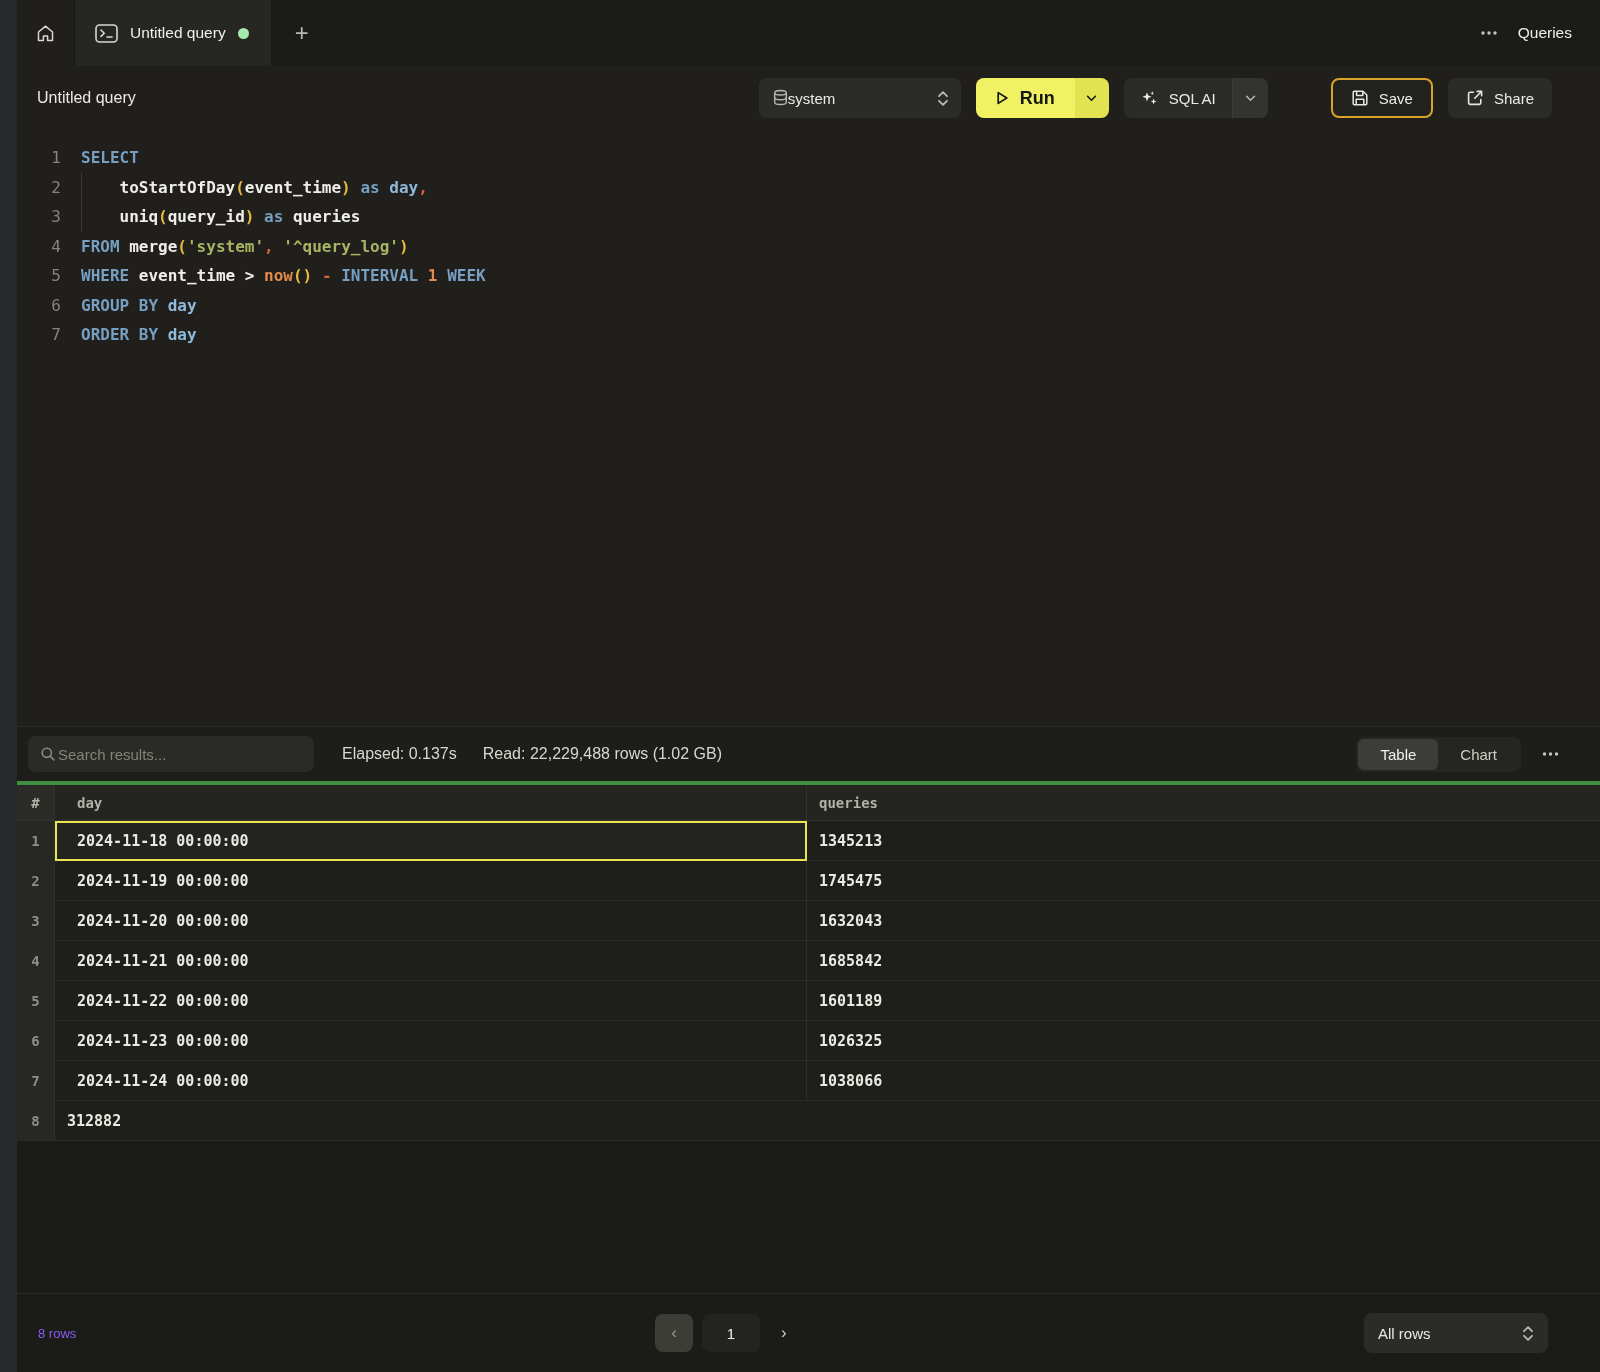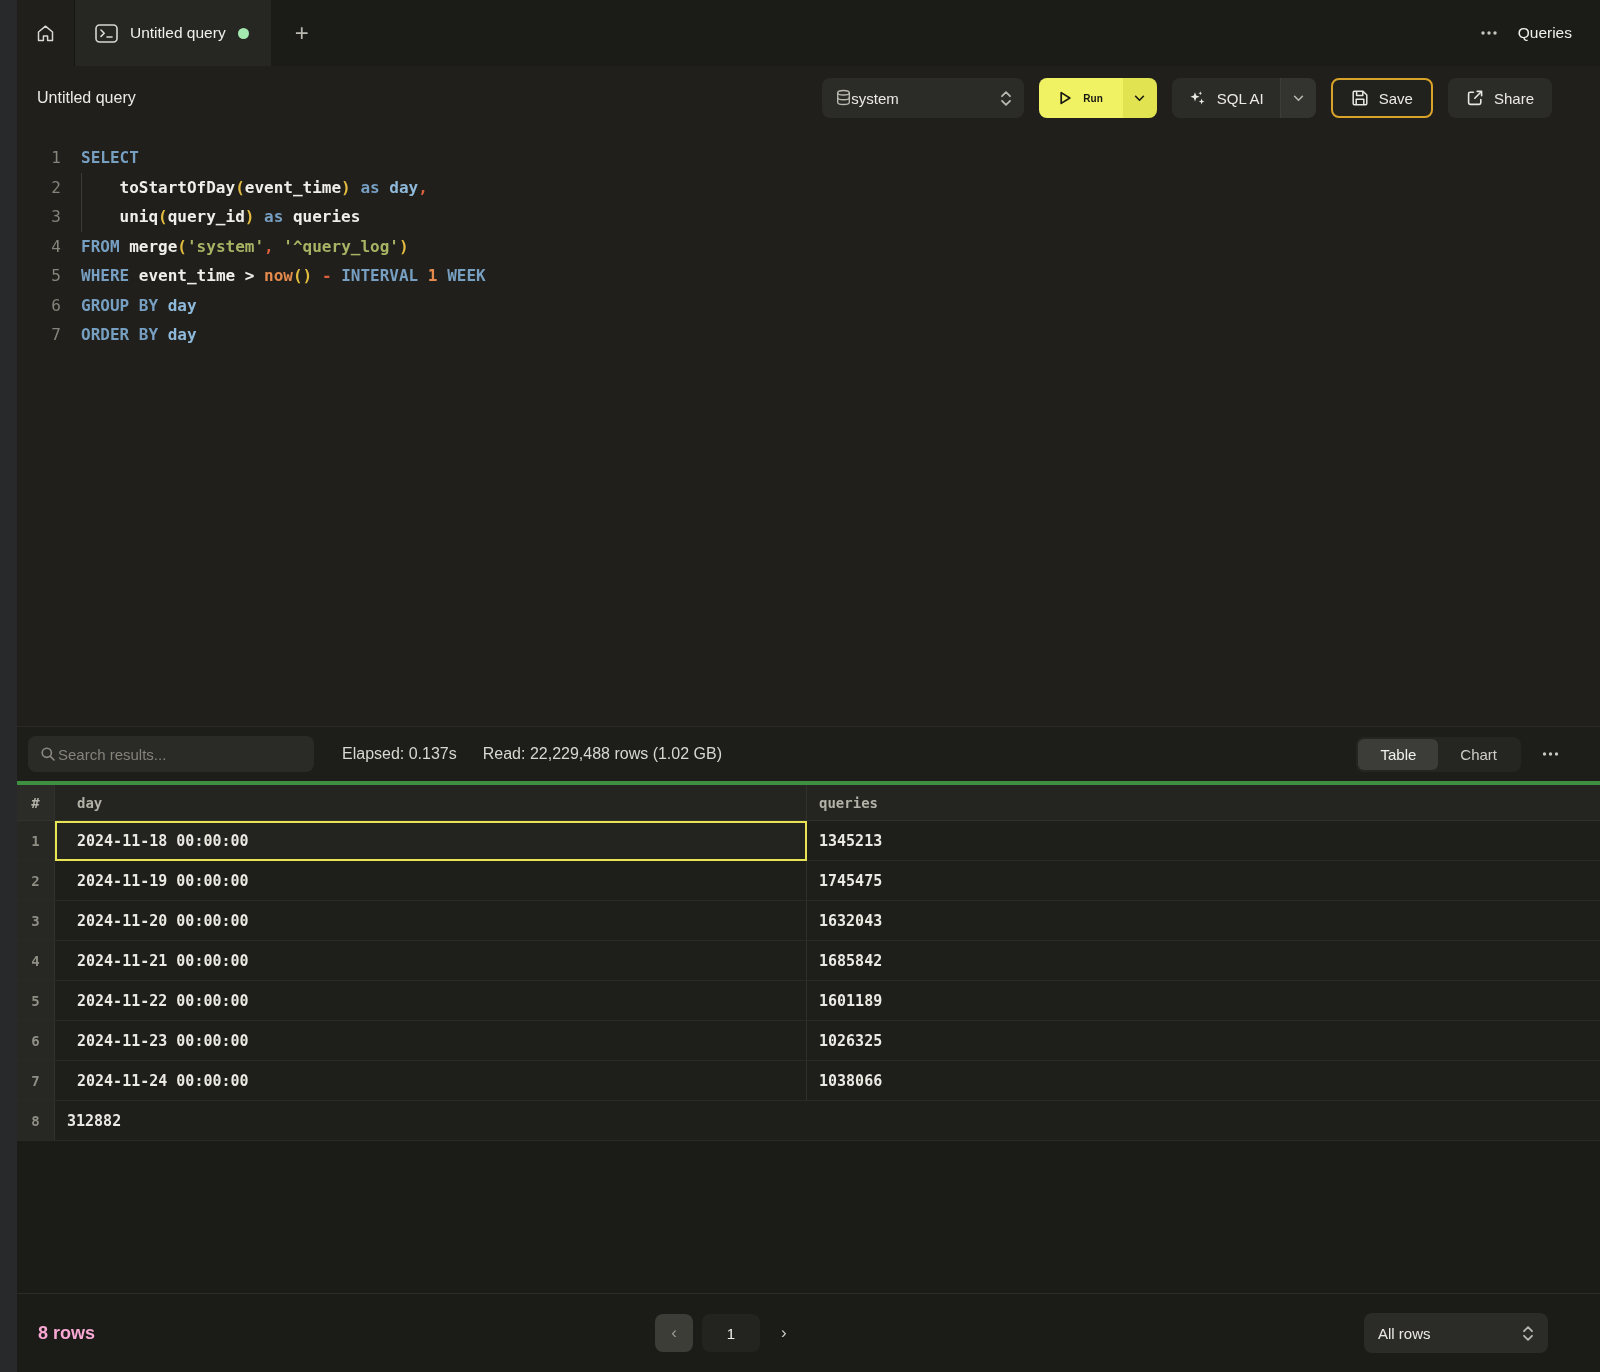--- a/index.html
+++ b/index.html
@@ -36,7 +36,7 @@
   .db-select .grow { flex:1; text-align:left; }
   .run-btn { padding:0; overflow:hidden; }
   .run-main { display:flex; align-items:center; gap:10px; background:#f0f263; color:#161612;
-    height:100%; padding:0 20px 0 18px; font-weight:600; font-size:10px; }
+    height:100%; padding:0 20px 0 18px; font-weight:600; font-size:18px; }
   .run-caret { background:#e1e350; height:100%; width:34px; display:flex; align-items:center;
     justify-content:center; color:#161612; }
   .sqlai-btn { padding:0; overflow:hidden; }

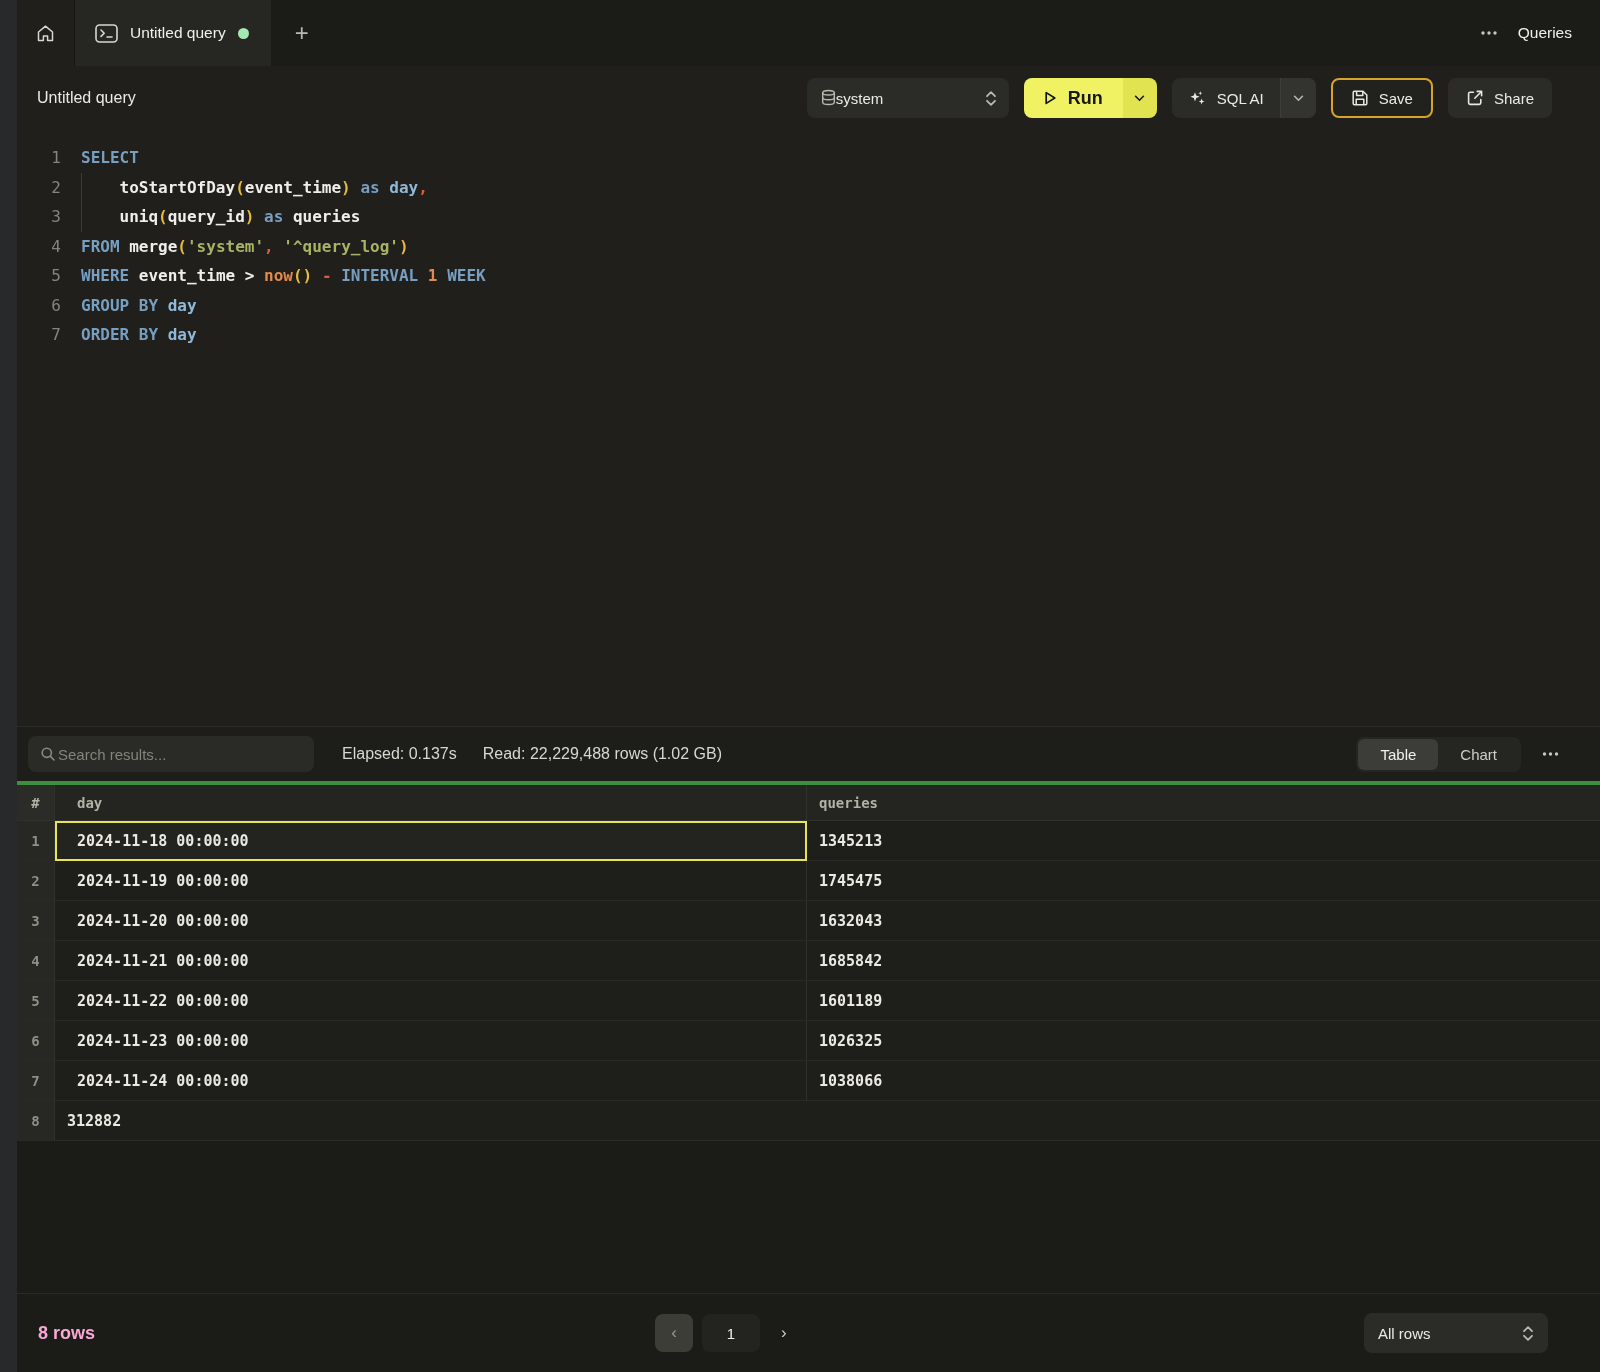--- a/index.html
+++ b/index.html
@@ -43,7 +43,7 @@
   .sqlai-main { display:flex; align-items:center; gap:10px; padding:0 16px; height:100%; }
   .sqlai-caret { background:#333330; border-left:1px solid #3d3d39; height:100%; width:36px;
     display:flex; align-items:center; justify-content:center; color:#b9b9b0; }
-  .save-btn { background:#21211e; border:2px solid #d9a32a; padding:4px 18px; gap:10px; }
+  .save-btn { background:#21211e; border:2px solid #d9a32a; padding:4px 18px; gap:10px;margin-left:48px; }
   .share-btn { padding:0 18px; gap:10px; }
 
   

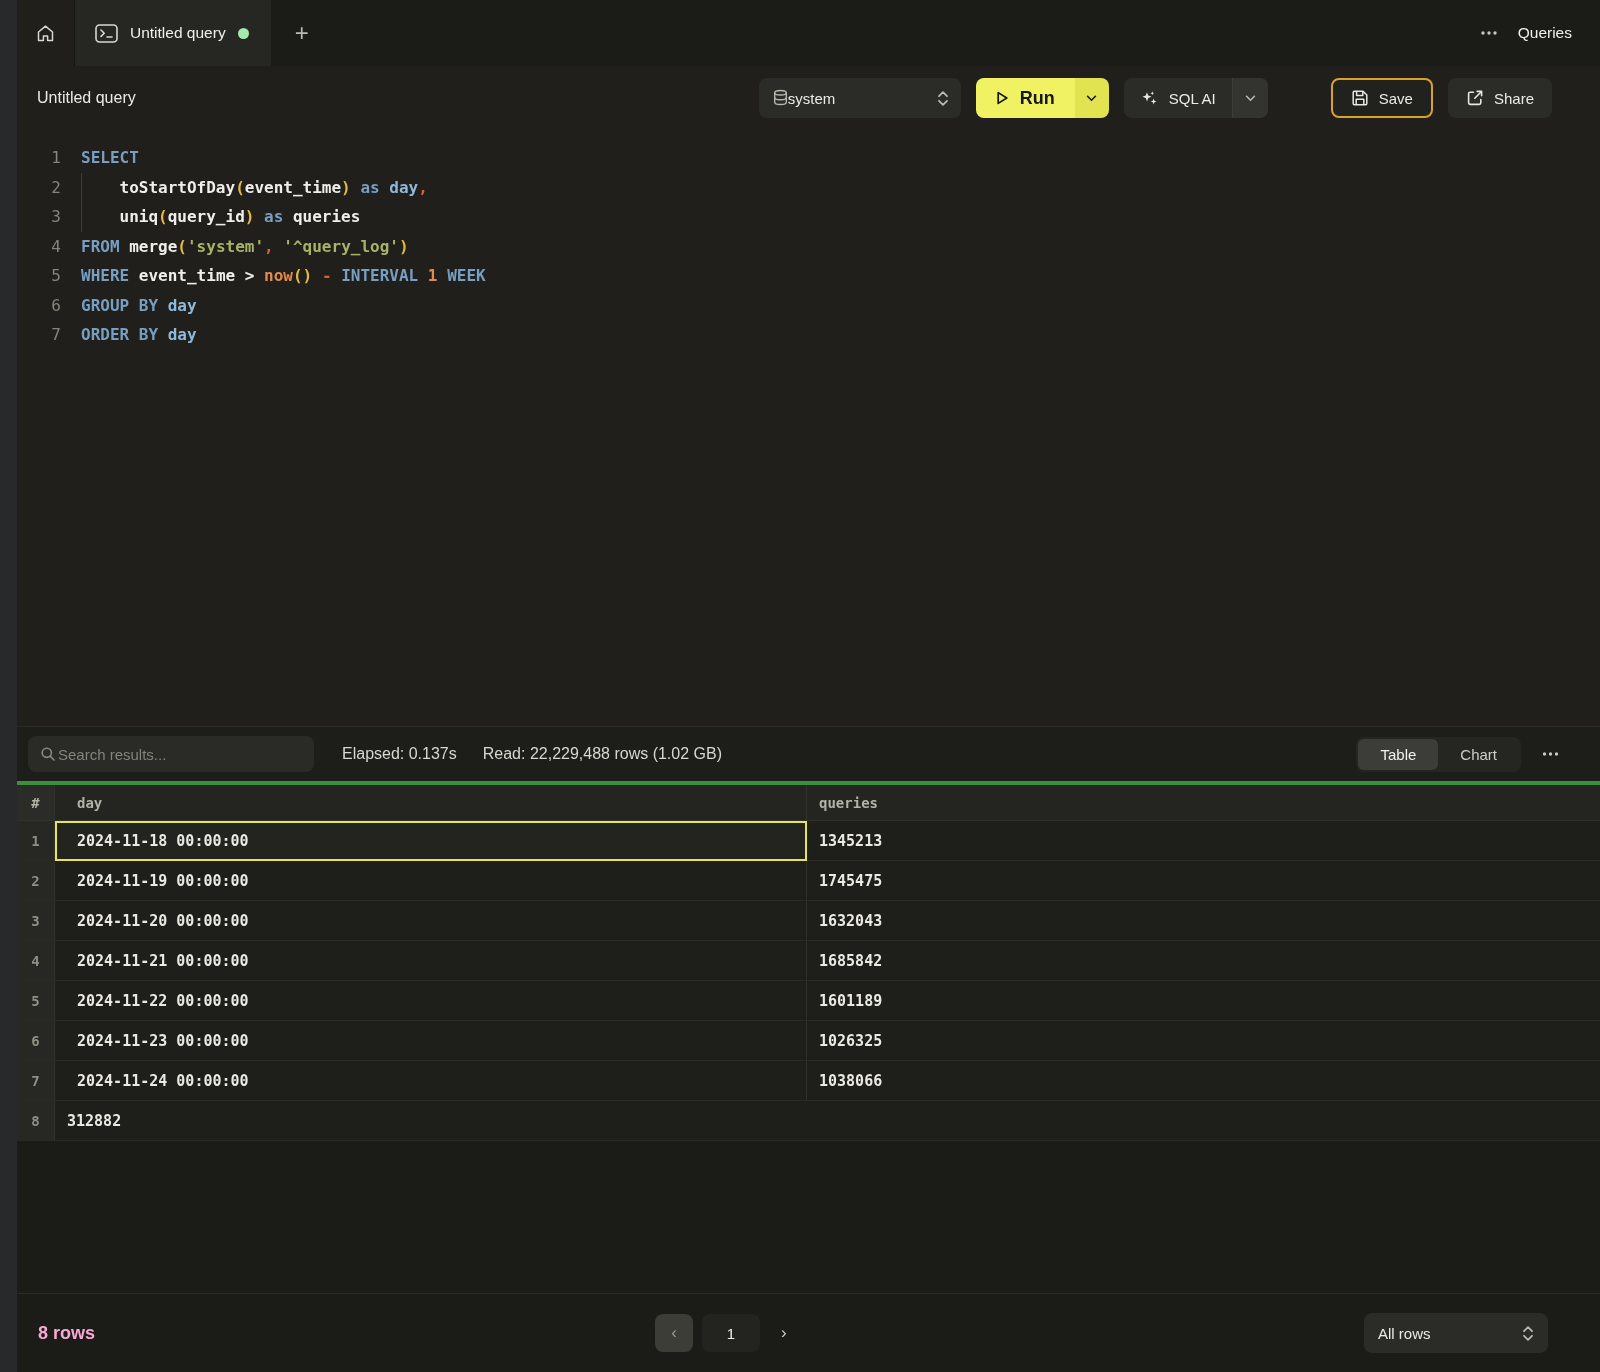--- a/index.html
+++ b/index.html
@@ -107,7 +107,7 @@
   
   .footer { height:79px; background:#1b1b18; border-top:1px solid #2b2b27; flex:none;
     display:flex; align-items:center; padding:0 52px 0 21px; position:relative; }
-  .rowcount { font-size:18px; color:#f9a8d4;font-weight:bold; }
+  .rowcount { font-size:13px; color:#8b5cf6; }
   .pager { position:absolute; left:638px; display:flex; align-items:center; gap:9px; }
   .pg-btn { width:38px; height:38px; border-radius:8px; border:none; background:#3d3d38;
     color:#9a9a90; font-size:17px; cursor:pointer; }

